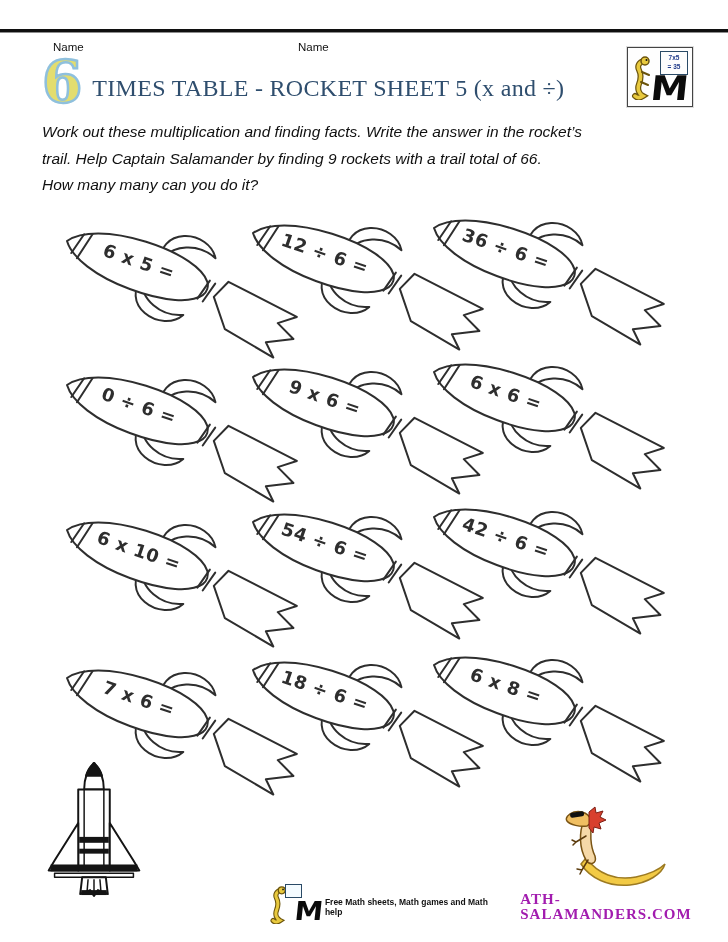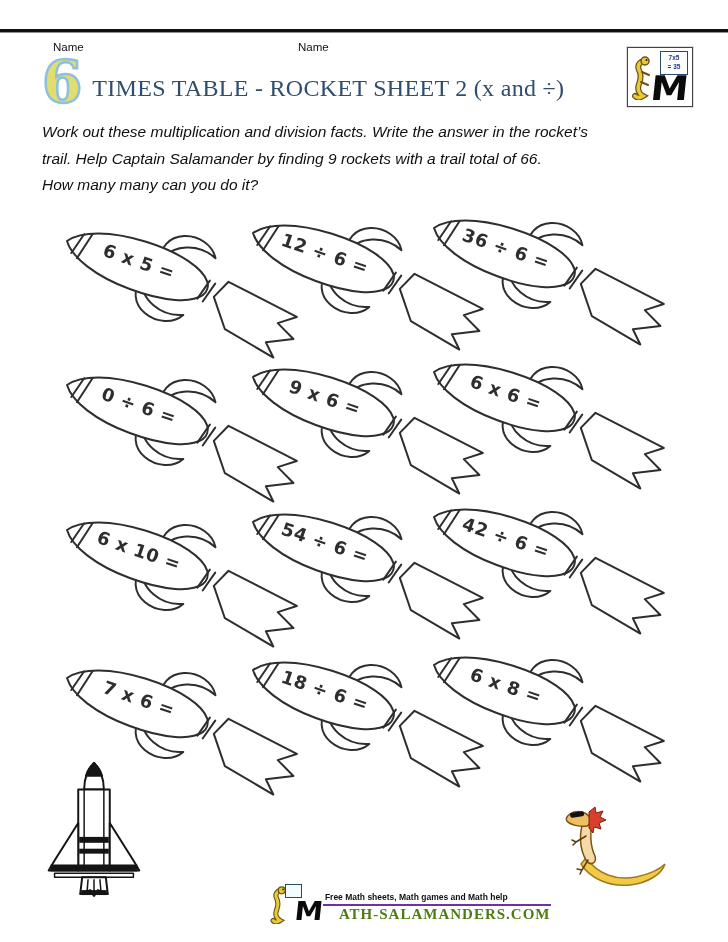--- a/index.html
+++ b/index.html
@@ -91,7 +91,7 @@
 
   <div class="title-row">
     <span class="big6">6</span>
-    <span class="title-text">TIMES TABLE - ROCKET SHEET 2 (x and ÷)</span>
+    <span class="title-text">TIMES TABLE - ROCKET SHEET 5 (x and ÷)</span>
   </div>
 
   <div class="instructions">

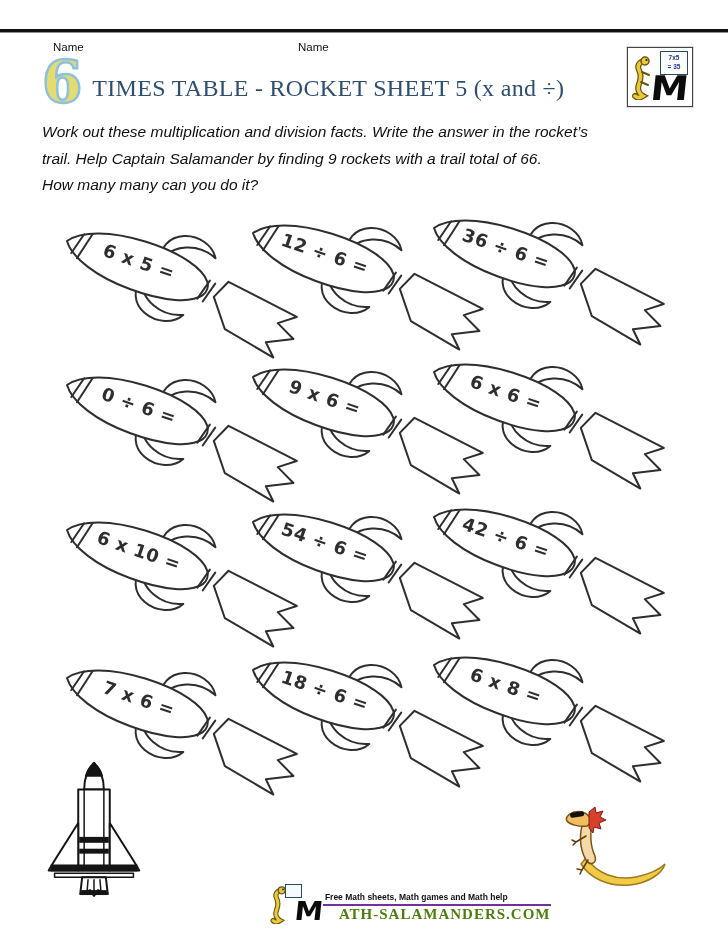--- a/index.html
+++ b/index.html
@@ -95,7 +95,7 @@
   </div>
 
   <div class="instructions">
-    <div>Work out these multiplication and division facts. Write the answer in the rocket’s</div>
+    <div>Work out these multiplication and finding facts. Write the answer in the rocket’s</div>
     <div>trail. Help Captain Salamander by finding 9 rockets with a trail total of 66.</div>
     <div>How many many can you do it?</div>
   </div>

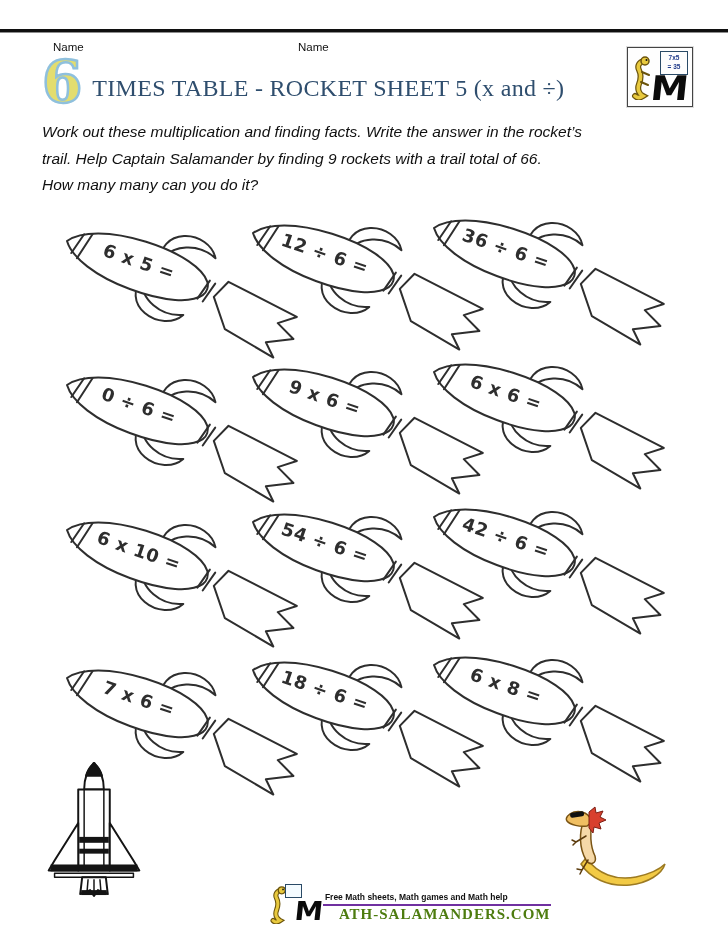--- a/index.html
+++ b/index.html
@@ -45,7 +45,7 @@
   .f-logo .sal-mini{position:absolute;left:0;top:2px;}
   .f-logo .f-board{position:absolute;right:0;top:0;width:15px;height:12px;border:1px solid #2a4a66;background:#f4fbff;}
   .f-m{font:bold 26px "DejaVu Sans",sans-serif;color:#0b0b0b;line-height:0.85;transform:skewX(-6deg) scaleX(1.1);margin:0 1px 0 -6px;}
-  .f-col{display:flex;flex-direction:column;}
+  .f-col{display:flex;flex-direction:row;align-items:center;}
   .f-tagline{font:bold 8.5px "Liberation Sans",sans-serif;color:#111;padding-left:2px;}
   .f-rule{height:2.5px;background:#7030a0;margin:2px 0 1px 0;}
   .f-site{font:bold 15px "Liberation Serif",serif;color:#4d7c0f;letter-spacing:1px;line-height:1;margin-left:16px;}

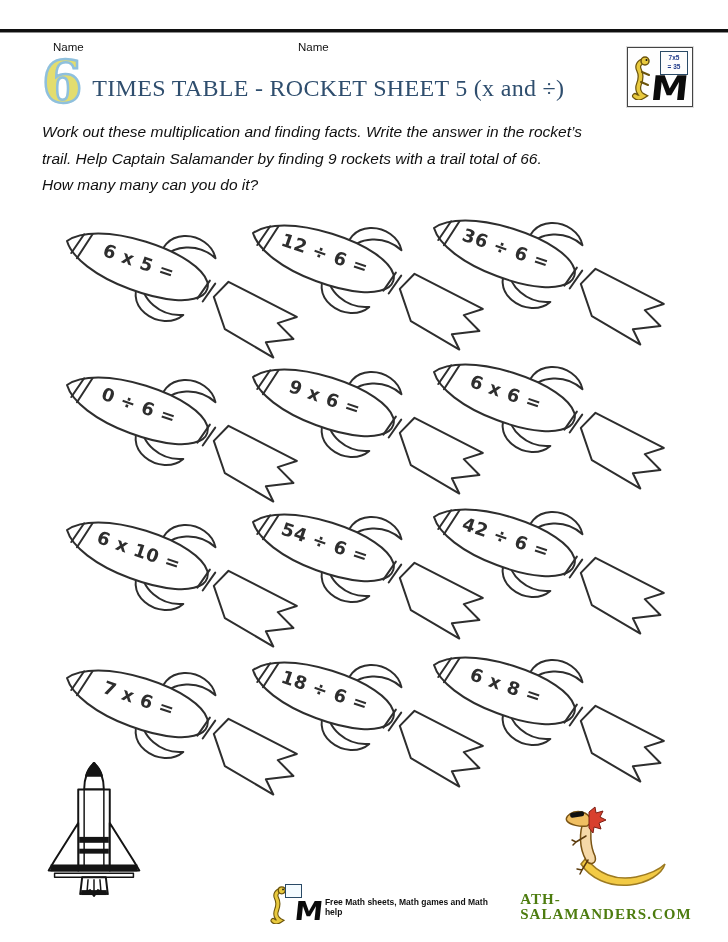--- a/index.html
+++ b/index.html
@@ -48,7 +48,7 @@
   .f-col{display:flex;flex-direction:row;align-items:center;}
   .f-tagline{font:bold 8.5px "Liberation Sans",sans-serif;color:#111;padding-left:2px;}
   .f-rule{height:2.5px;background:#7030a0;margin:2px 0 1px 0;}
-  .f-site{font:bold 15px "Liberation Serif",serif;color:#4d7c0f;letter-spacing:1px;line-height:1;margin-left:16px;}
+  .f-site{font:bold 15px "Liberation Serif",serif;color:#a21caf;letter-spacing:1px;line-height:1;margin-left:16px;}
 </style>
 </head>
 <body>

